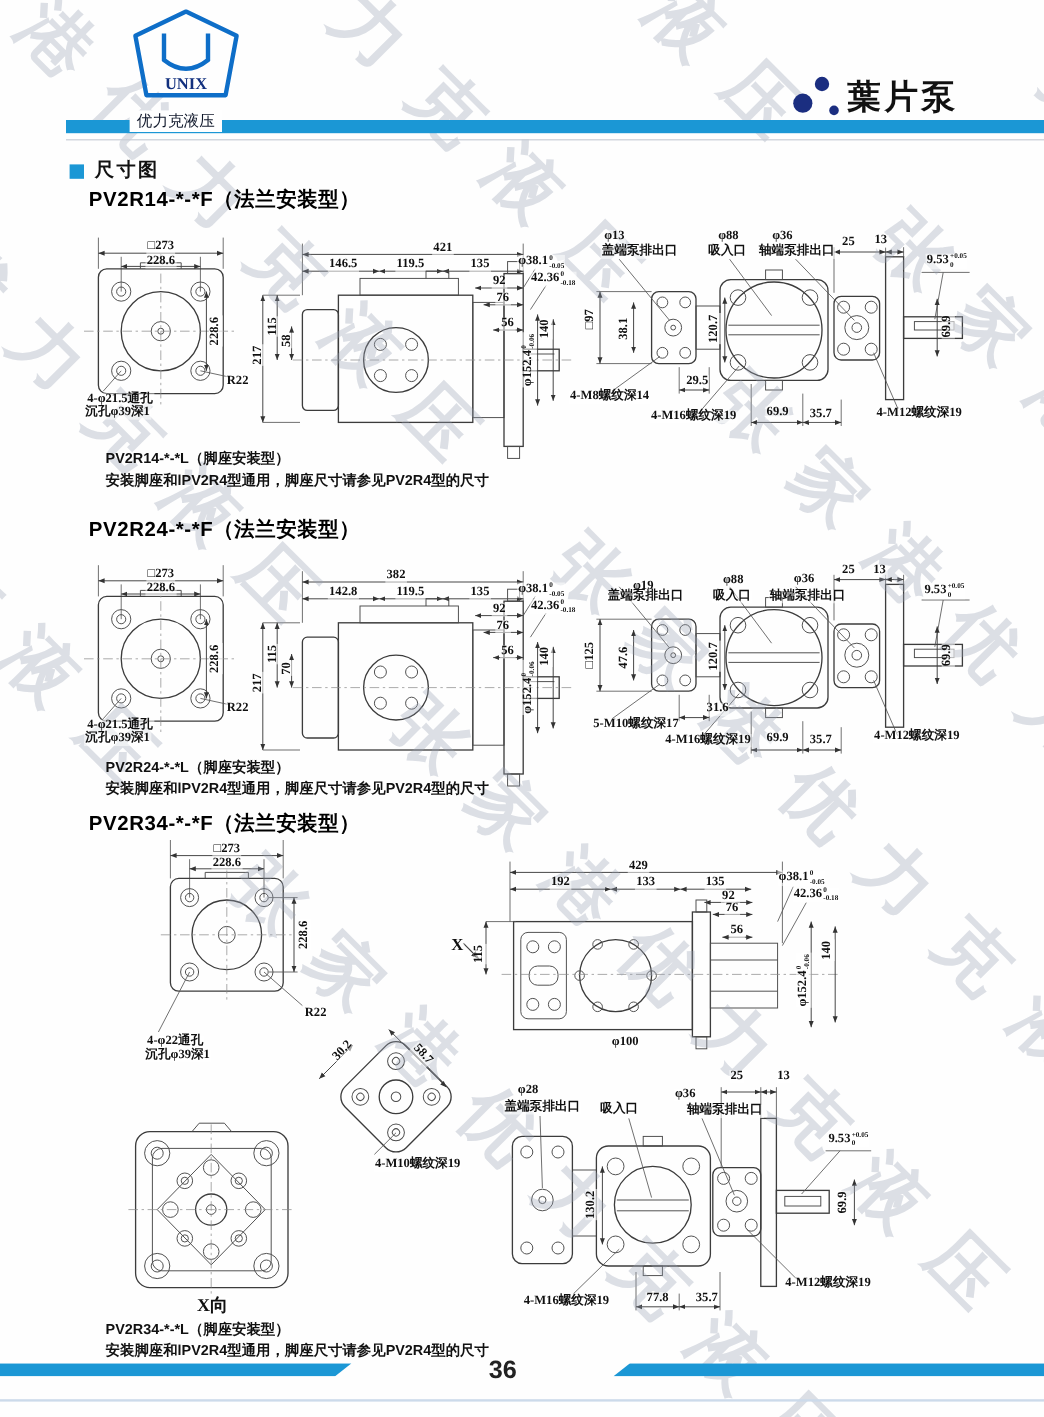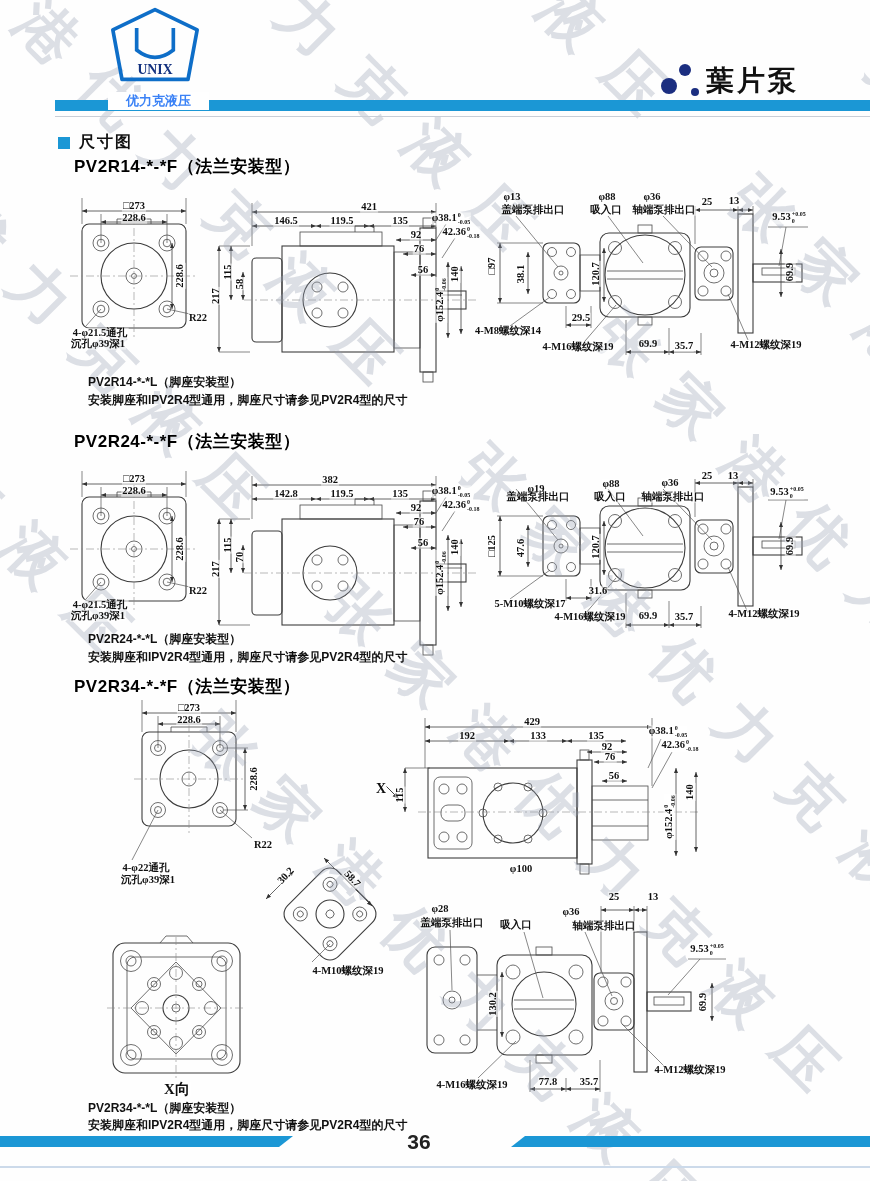--- a/index.html
+++ b/index.html
@@ -14,7 +14,7 @@
   
   .logo-svg{position:absolute;left:96px;top:6px;width:118px;height:88px;z-index:6;}
   .logo-sub{position:absolute;left:108px;top:92px;z-index:7;background:#fff;
-      padding:0 18px;font-size:13px;font-weight:bold;color:#3b82f6;}
+      padding:0 6px;font-size:13px;font-weight:normal;color:#0f172a;}
   .hdr-bar{position:absolute;left:55px;right:0;top:100px;height:11px;background:#1b97d5;z-index:6;}
   .hdr-line{position:absolute;left:55px;right:0;top:116px;height:1px;background:#c9ced6;z-index:6;}
   .title-dots{position:absolute;left:655px;top:58px;width:52px;height:42px;z-index:6;}

